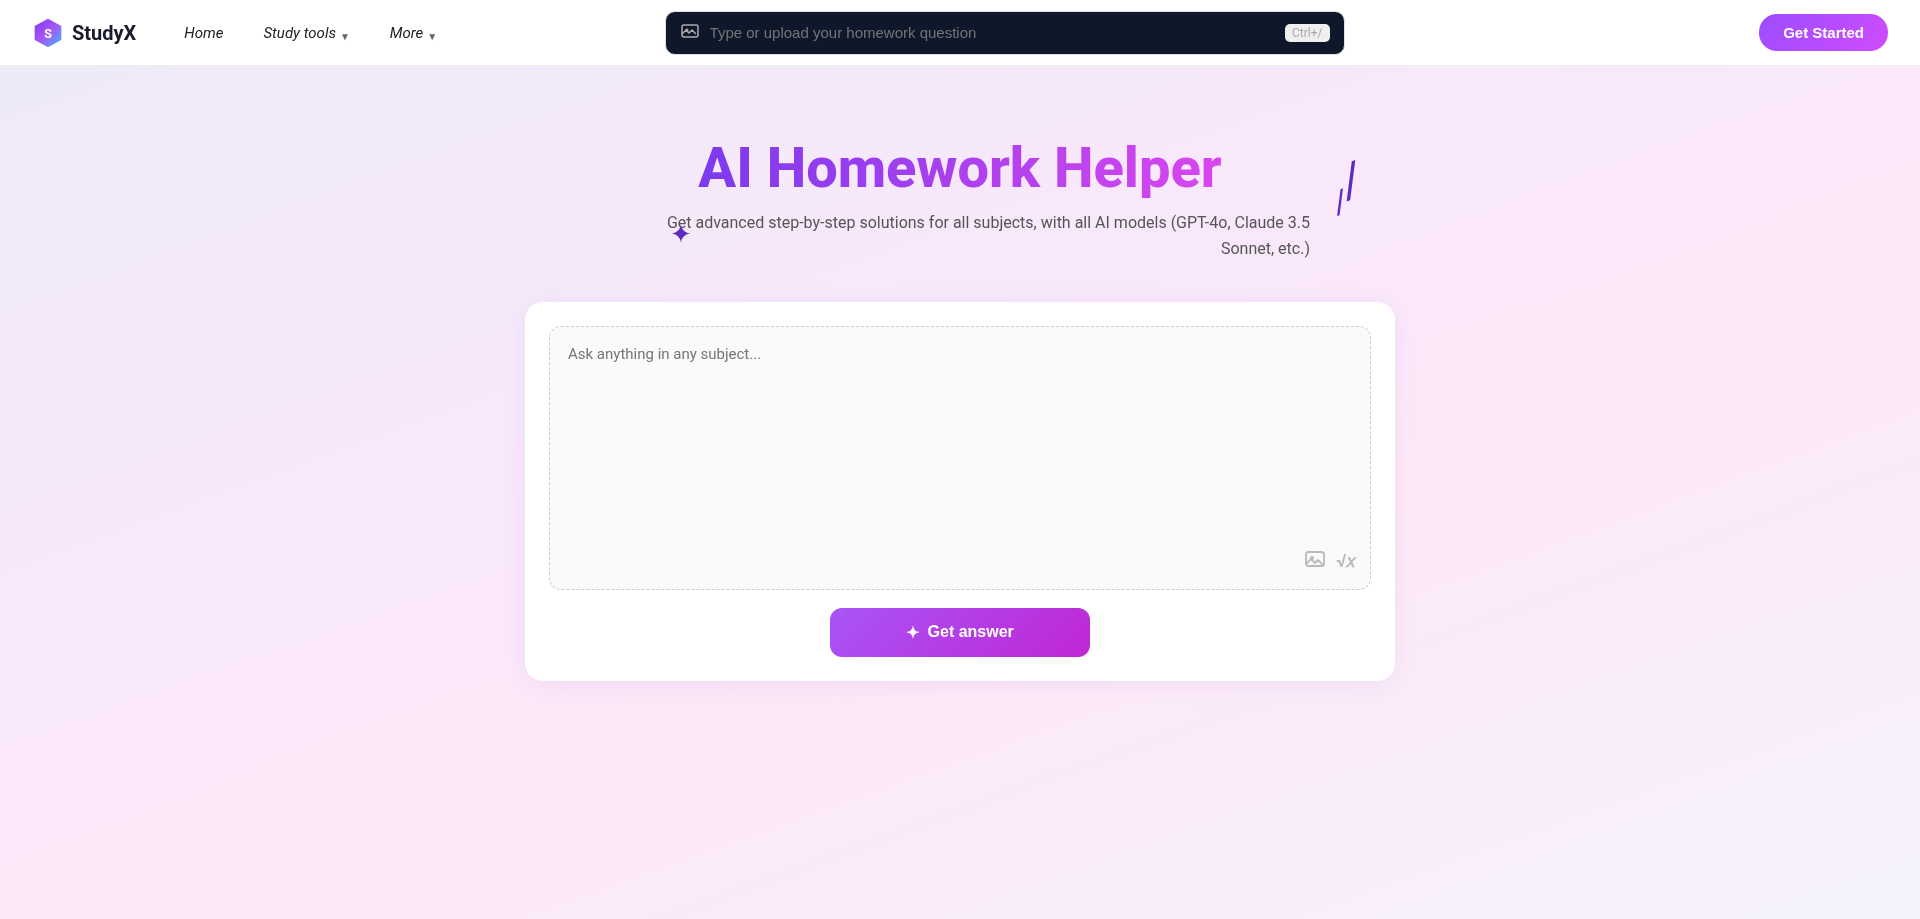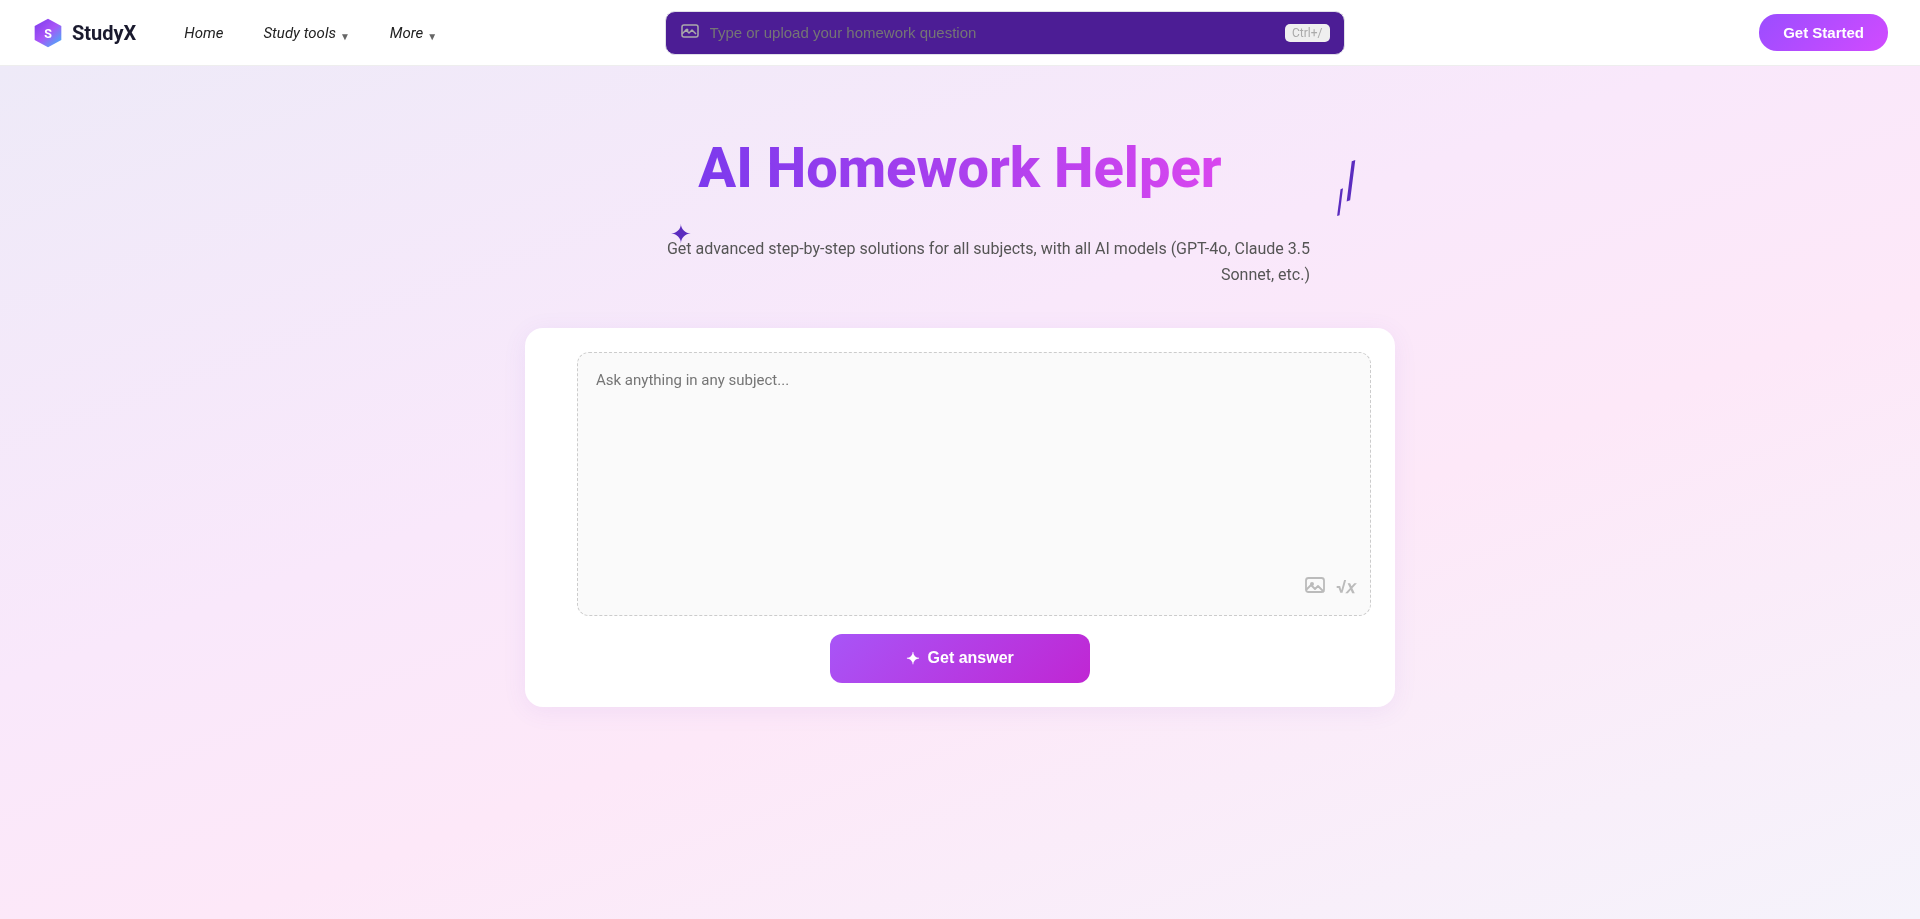--- a/index.html
+++ b/index.html
@@ -68,7 +68,7 @@
       margin: 0 auto;
       display: flex;
       align-items: center;
-      background: #4c1d95;
+      background: #0f172a;
       border: 1.5px solid #e0e0e8;
       border-radius: 10px;
       padding: 0 14px;

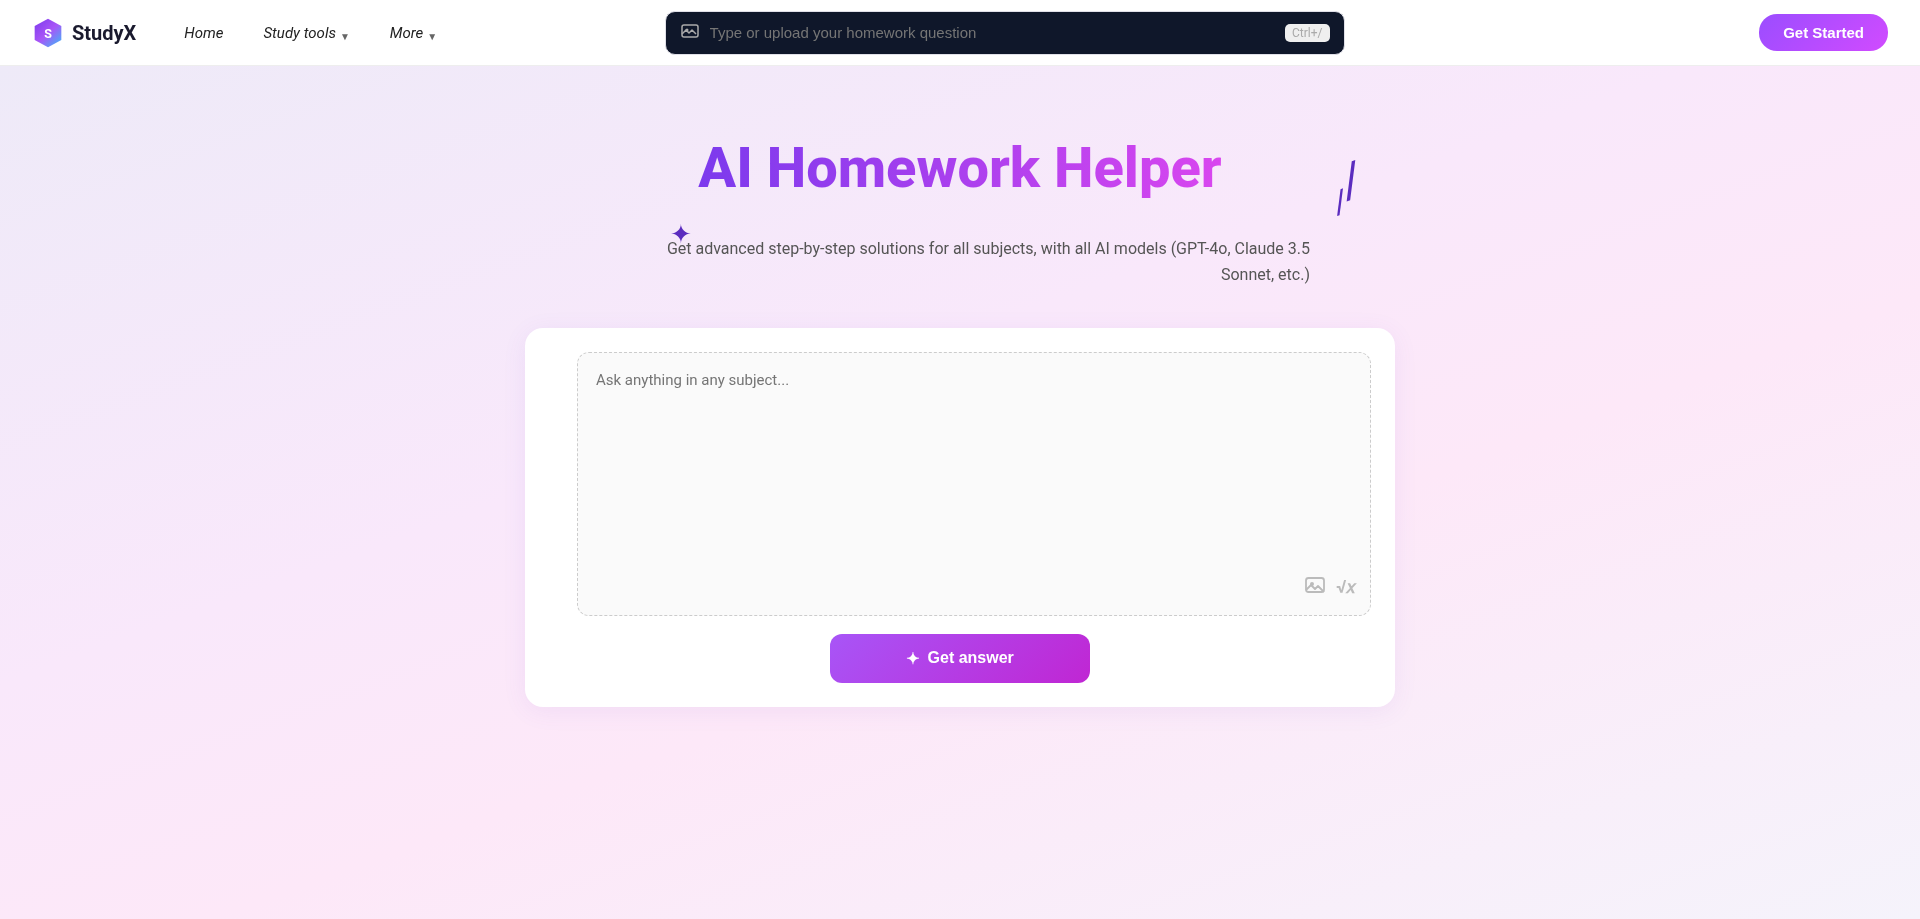--- a/index.html
+++ b/index.html
@@ -175,7 +175,7 @@
       background-clip: text;
       text-align: center;
       line-height: 1.15;
-      margin-bottom: 36px;
+      margin-bottom: 10px;
     }
 
     .hero-subtitle {

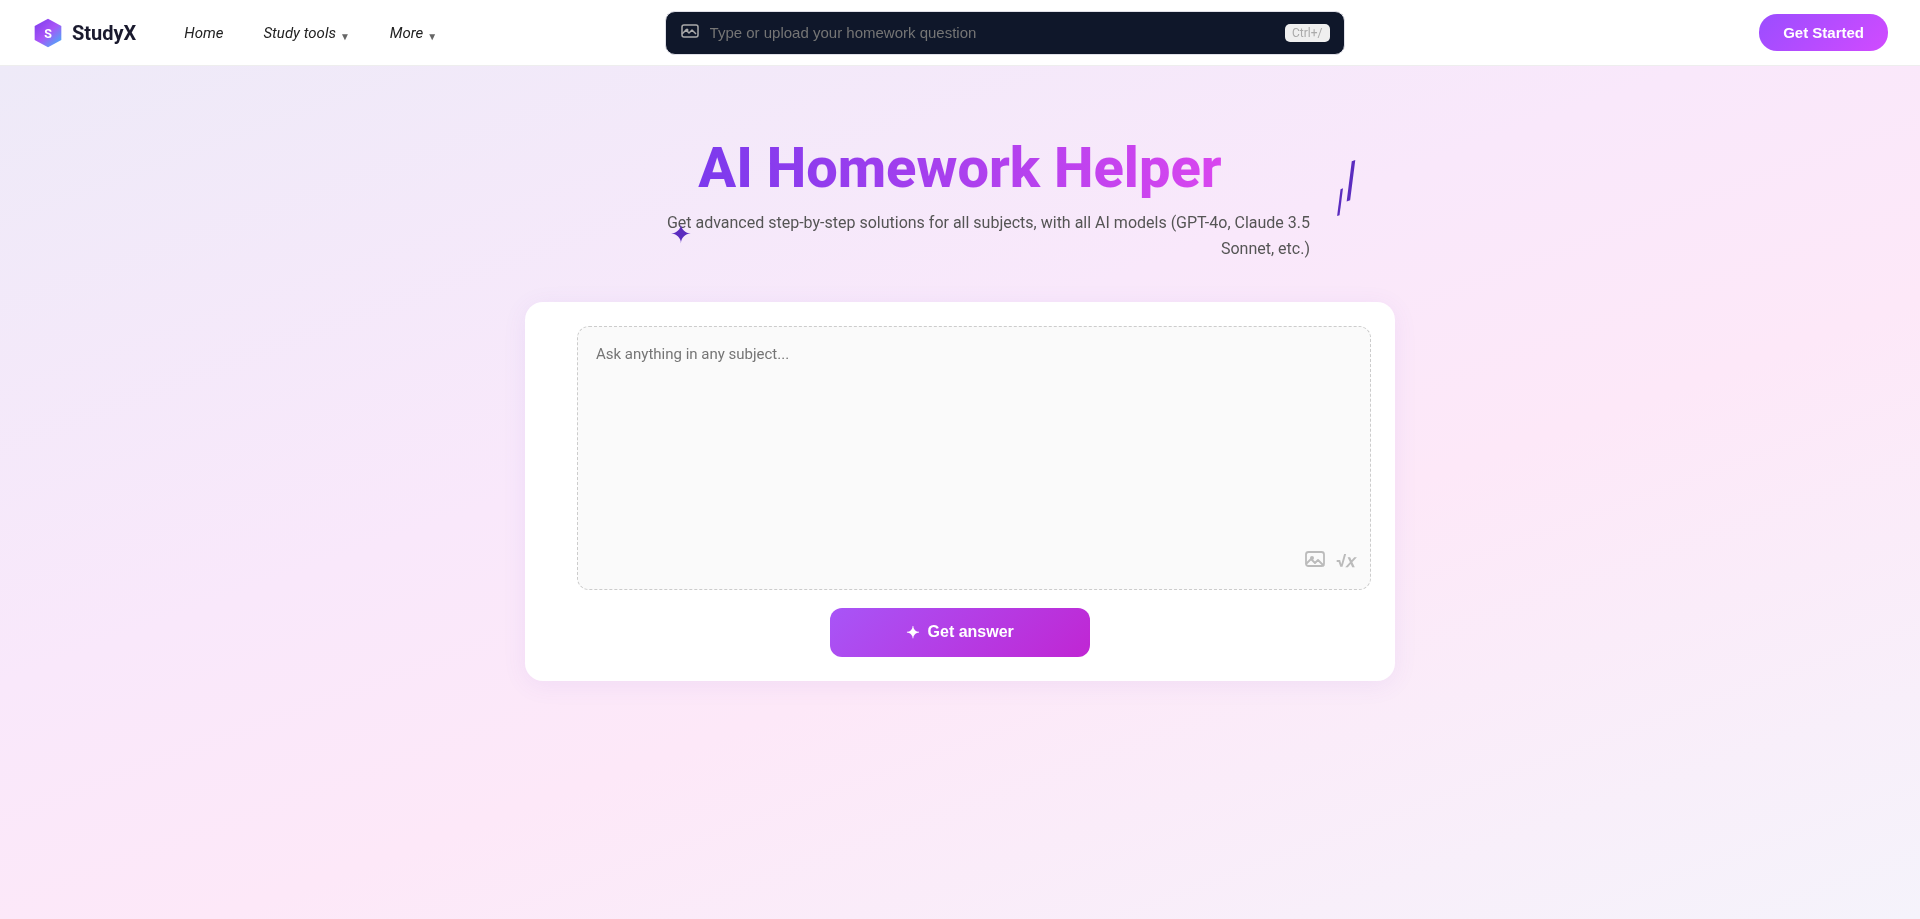--- a/index.html
+++ b/index.html
@@ -205,7 +205,6 @@
       min-height: 240px;
       position: relative;
       margin-bottom: 18px;
-      margin-left: 28px;
     }
 
     .question-textarea {

